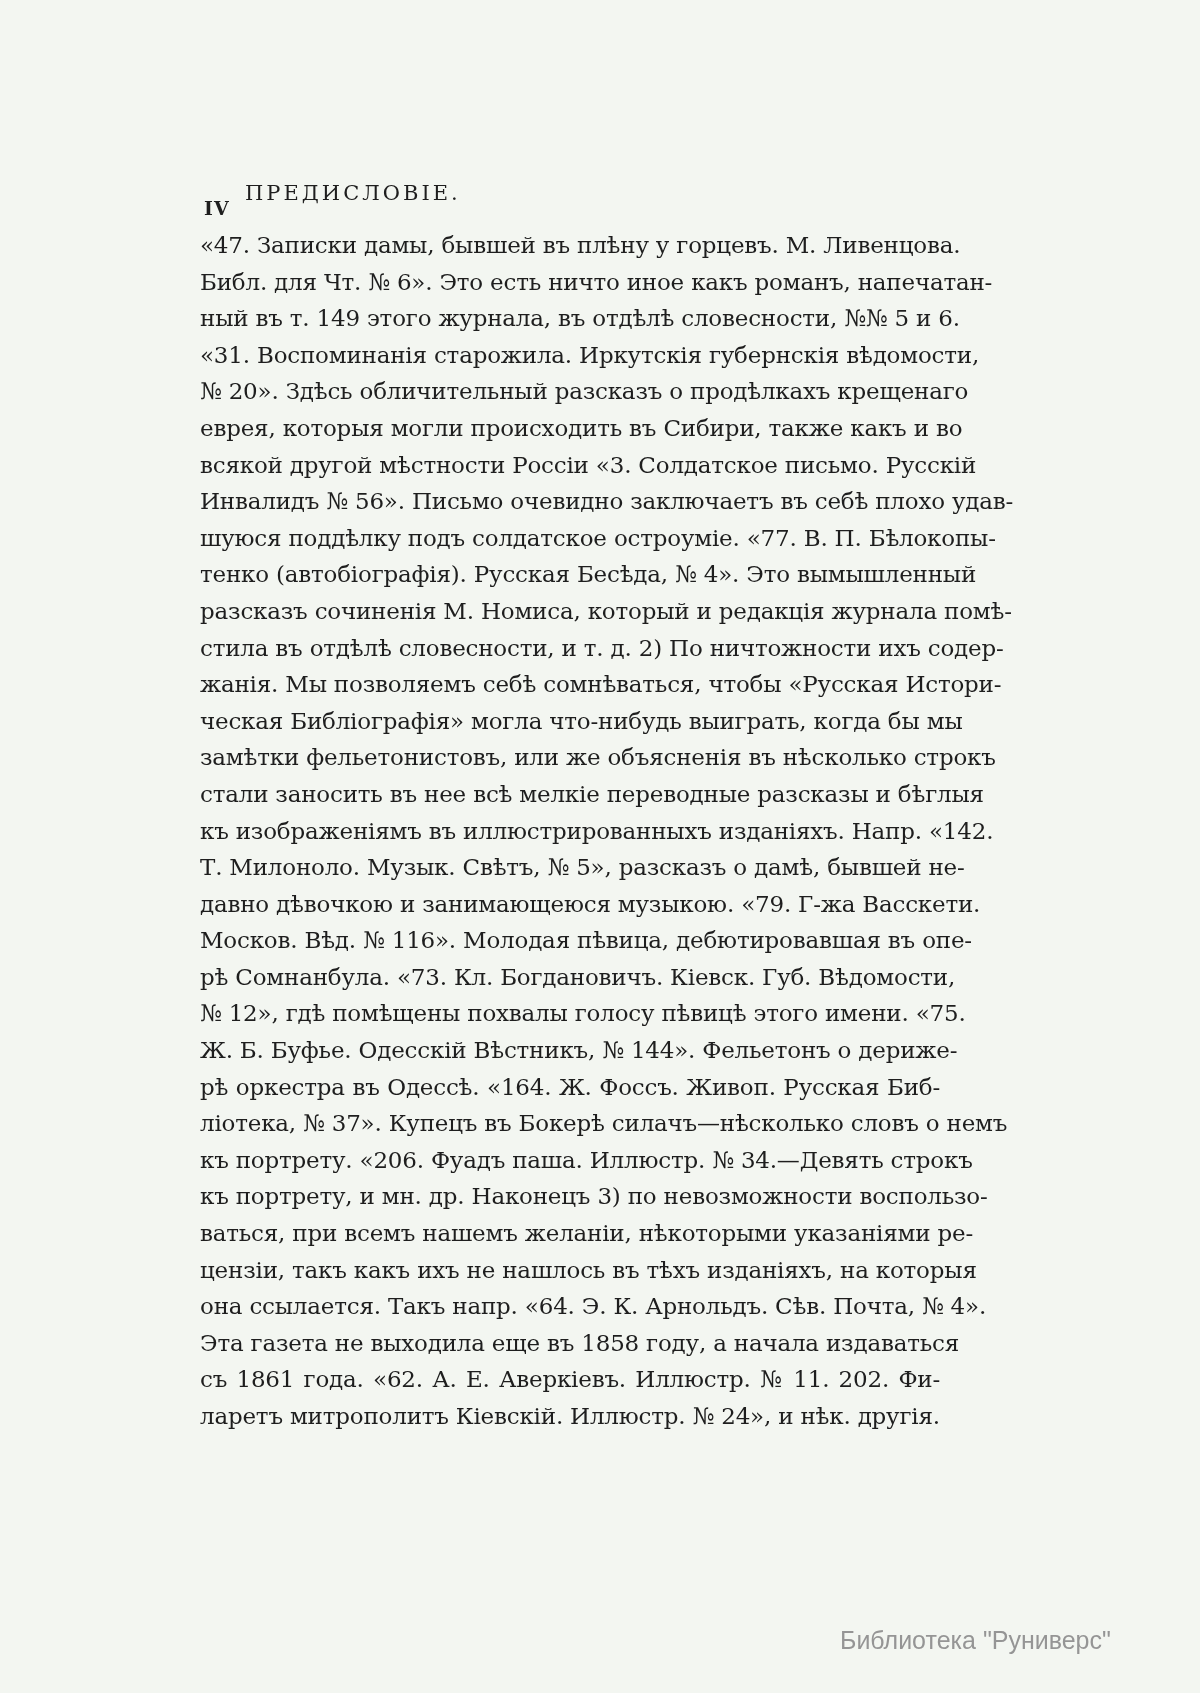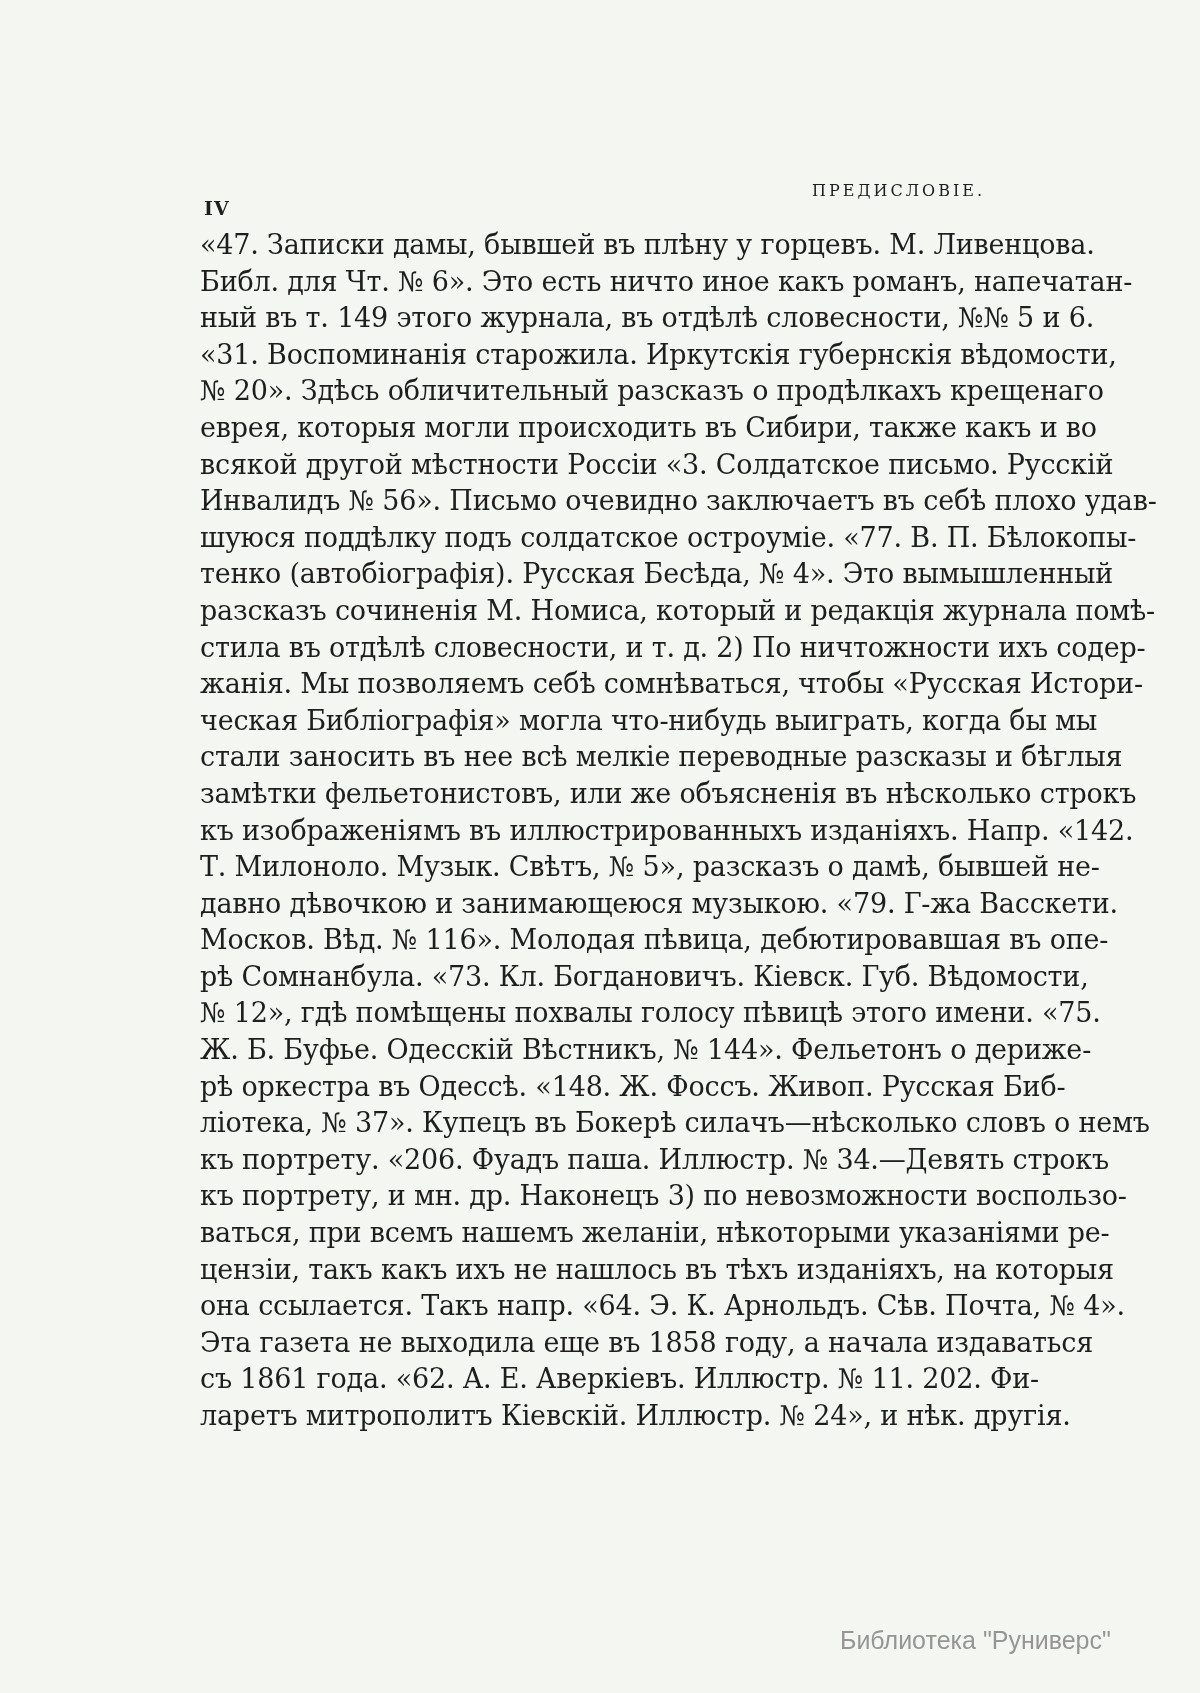--- a/index.html
+++ b/index.html
@@ -35,10 +35,10 @@
   }
   .running-title {
     display: block;
-    text-align: right;
+    text-align: left;
     transform: translateX(45px);
     letter-spacing: 3px;
-    font-size: 16px;
+    font-size: 21px;
   }
   .body-text {
     position: absolute;

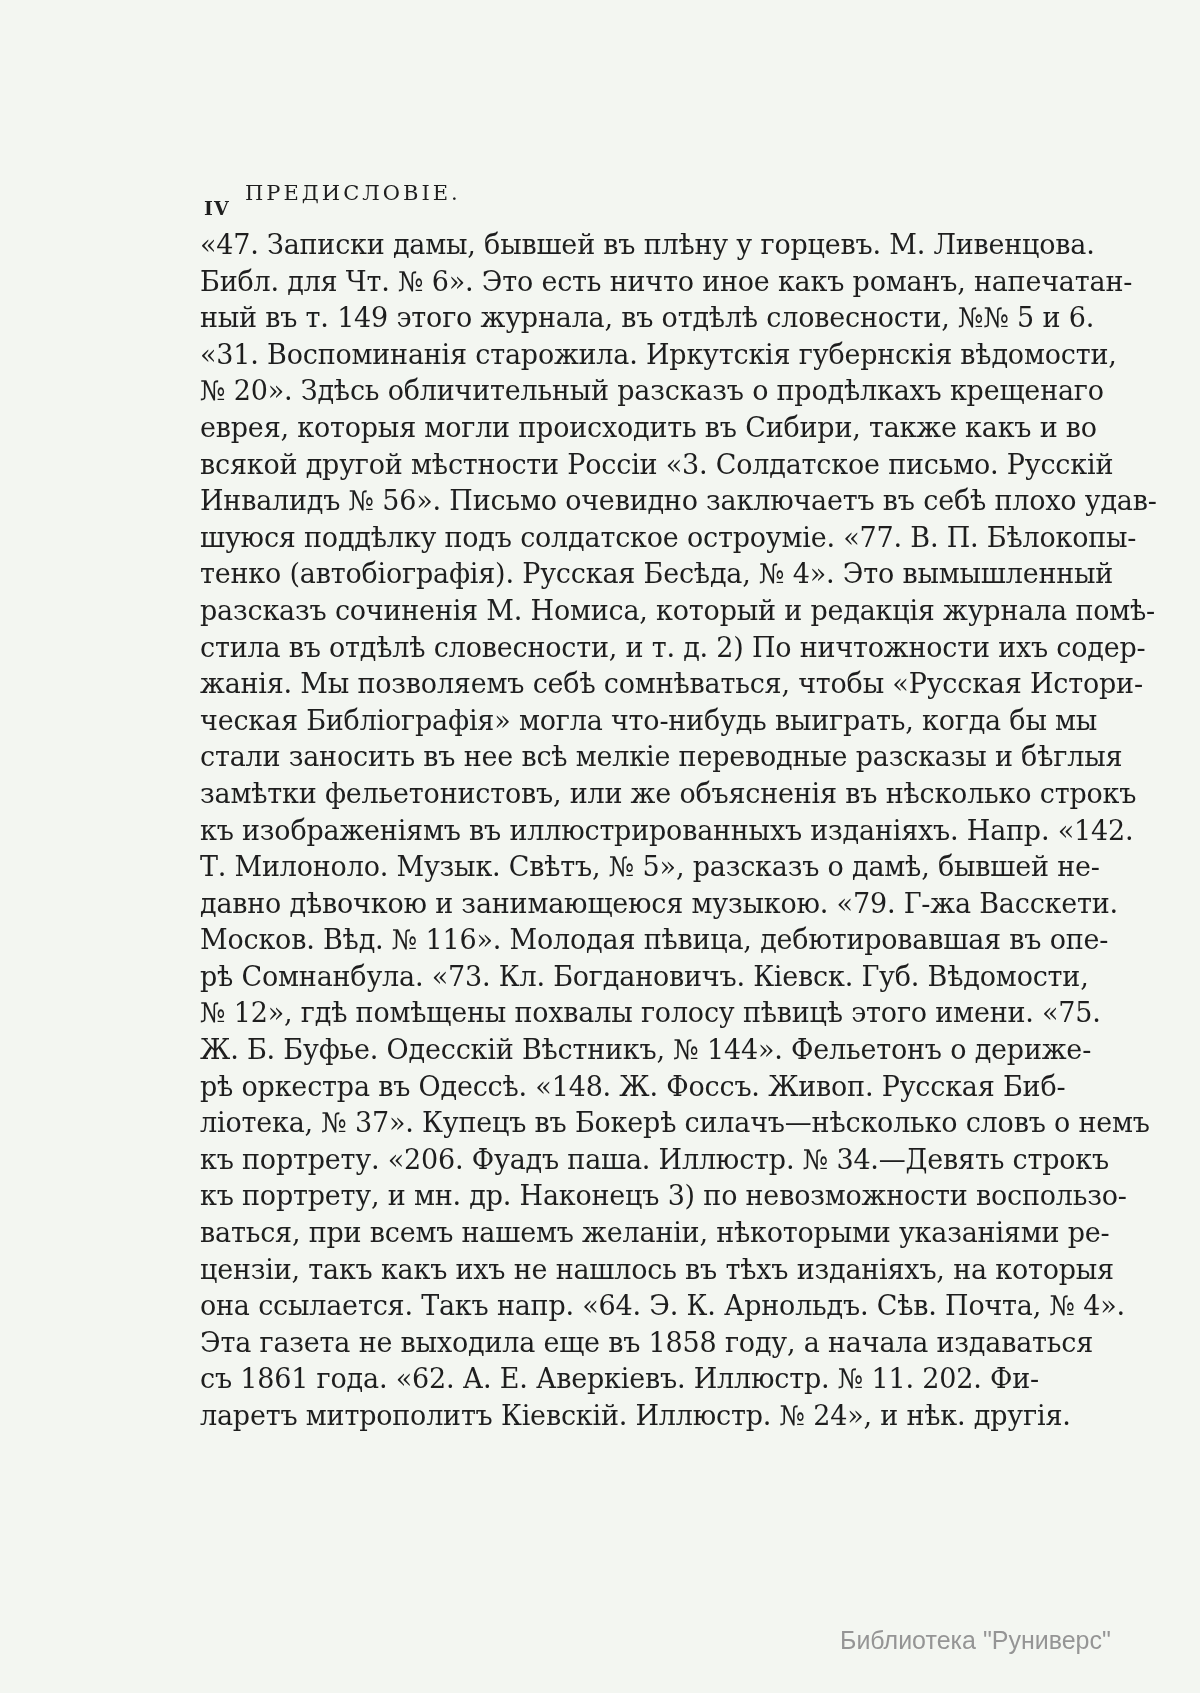--- a/index.html
+++ b/index.html
@@ -47,7 +47,7 @@
     width: 740px;
   }
   .text-line {
-    font-size: 27px;
+    font-size: 23px;
     line-height: 36.6px;
     height: 36.6px;
     letter-spacing: -0.2px;

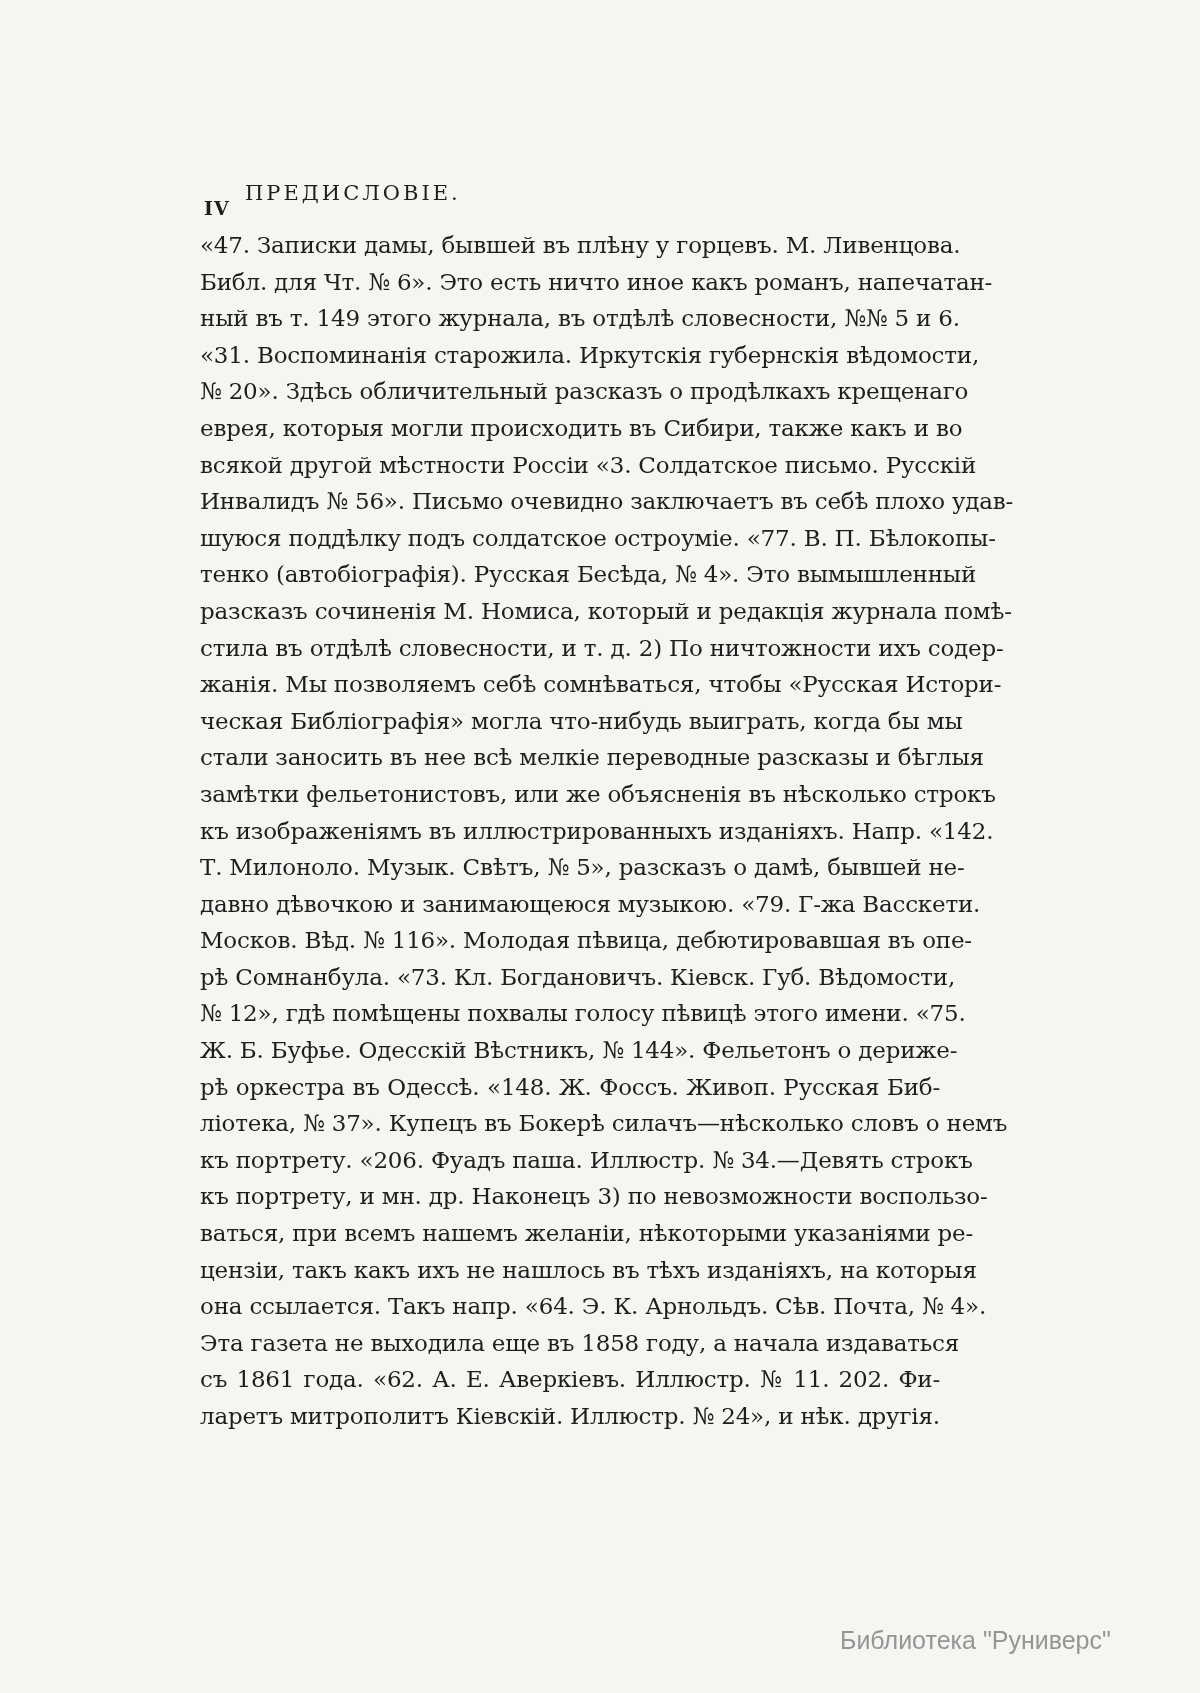--- a/index.html
+++ b/index.html
@@ -90,8 +90,8 @@
     <div class="text-line">стила въ отдѣлѣ словесности, и т. д. 2) По ничтожности ихъ содер-</div>
     <div class="text-line">жанія. Мы позволяемъ себѣ сомнѣваться, чтобы «Русская Истори-</div>
     <div class="text-line">ческая Библіографія» могла что-нибудь выиграть, когда бы мы</div>
+    <div class="text-line">замѣтки фельетонистовъ, или же объясненія въ нѣсколько строкъ</div>
     <div class="text-line">стали заносить въ нее всѣ мелкіе переводные разсказы и бѣглыя</div>
-    <div class="text-line">замѣтки фельетонистовъ, или же объясненія въ нѣсколько строкъ</div>
     <div class="text-line">къ изображеніямъ въ иллюстрированныхъ изданіяхъ. Напр. «142.</div>
     <div class="text-line">Т. Милоноло. Музык. Свѣтъ, № 5», разсказъ о дамѣ, бывшей не-</div>
     <div class="text-line">давно дѣвочкою и занимающеюся музыкою. «79. Г-жа Васскети.</div>

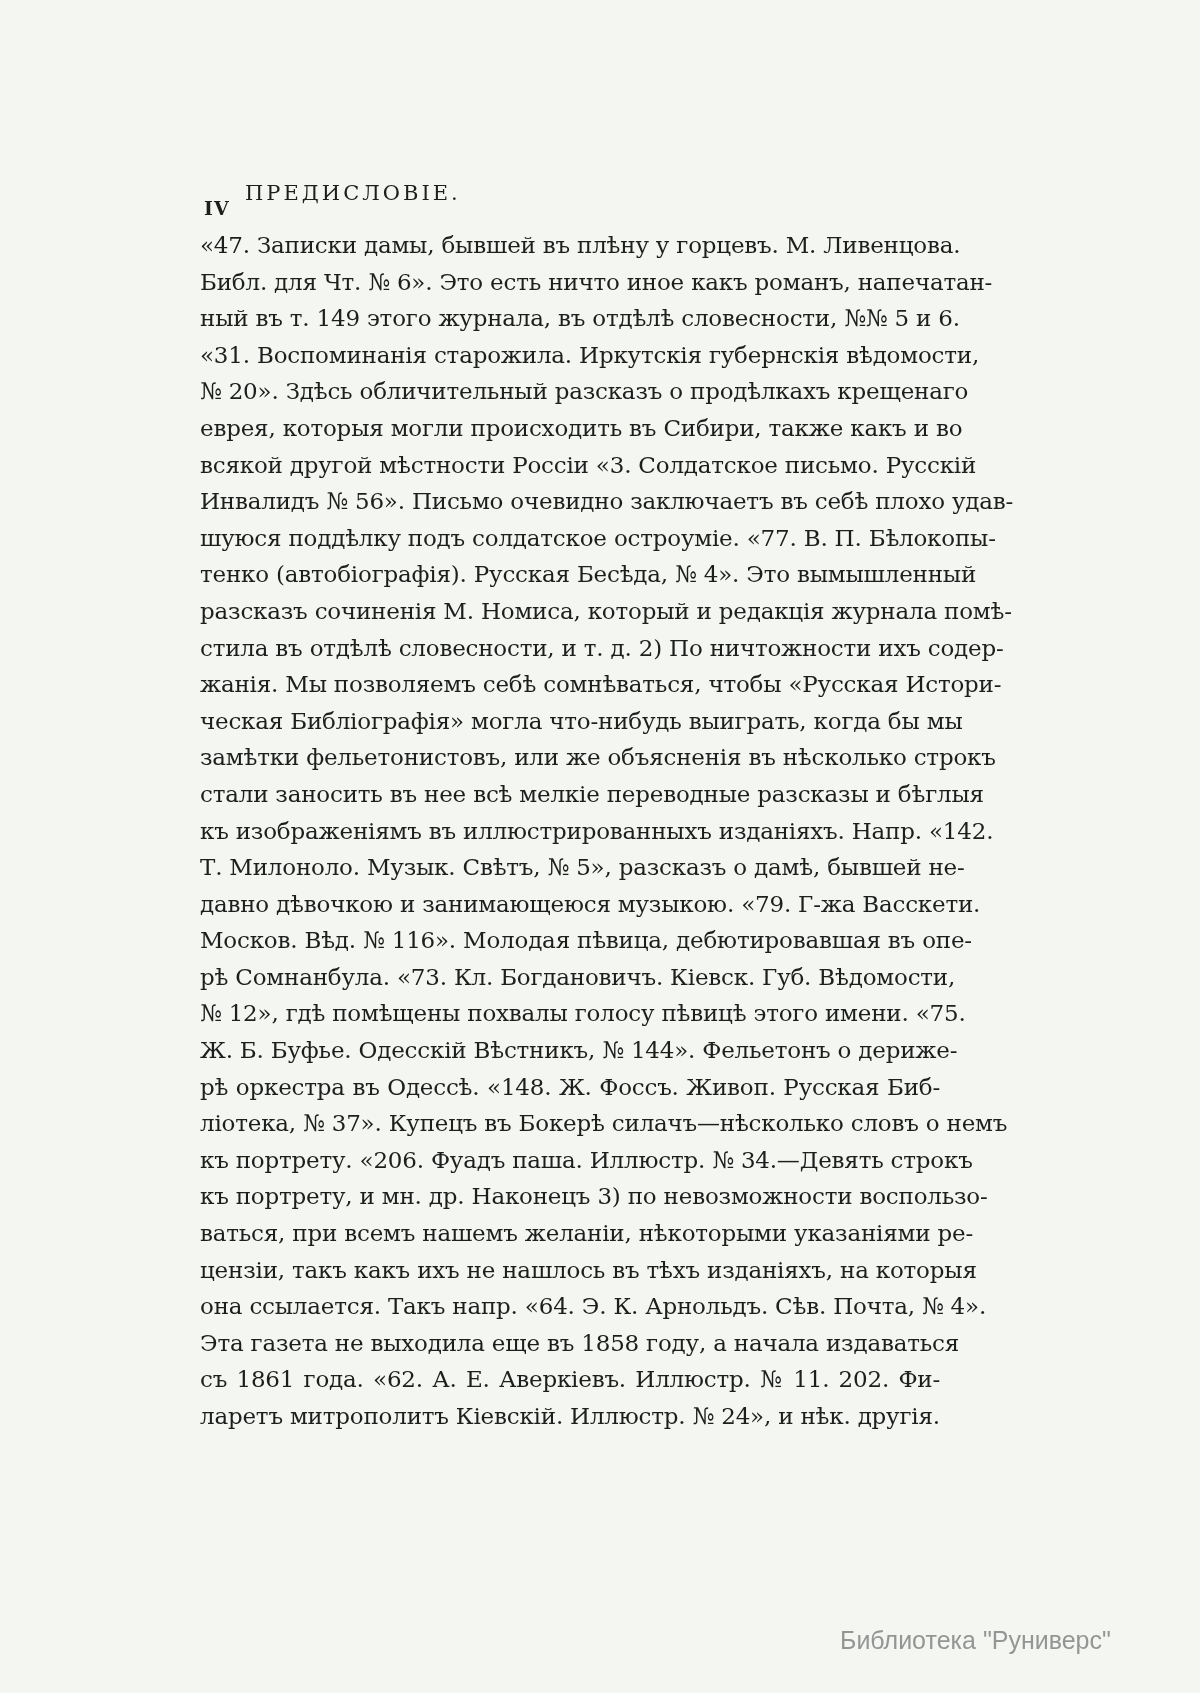--- a/index.html
+++ b/index.html
@@ -99,7 +99,7 @@
     <div class="text-line">рѣ Сомнанбула. «73. Кл. Богдановичъ. Кіевск. Губ. Вѣдомости,</div>
     <div class="text-line">№ 12», гдѣ помѣщены похвалы голосу пѣвицѣ этого имени. «75.</div>
     <div class="text-line">Ж. Б. Буфье. Одесскій Вѣстникъ, № 144». Фельетонъ о дериже-</div>
-    <div class="text-line">рѣ оркестра въ Одессѣ. «148. Ж. Фоссъ. Живоп. Русская Биб-</div>
+    <div class="text-line">рѣ оркестра въ Одессѣ. «164. Ж. Фоссъ. Живоп. Русская Биб-</div>
     <div class="text-line">ліотека, № 37». Купецъ въ Бокерѣ силачъ—нѣсколько словъ о немъ</div>
     <div class="text-line">къ портрету. «206. Фуадъ паша. Иллюстр. № 34.—Девять строкъ</div>
     <div class="text-line">къ портрету, и мн. др. Наконецъ 3) по невозможности воспользо-</div>

